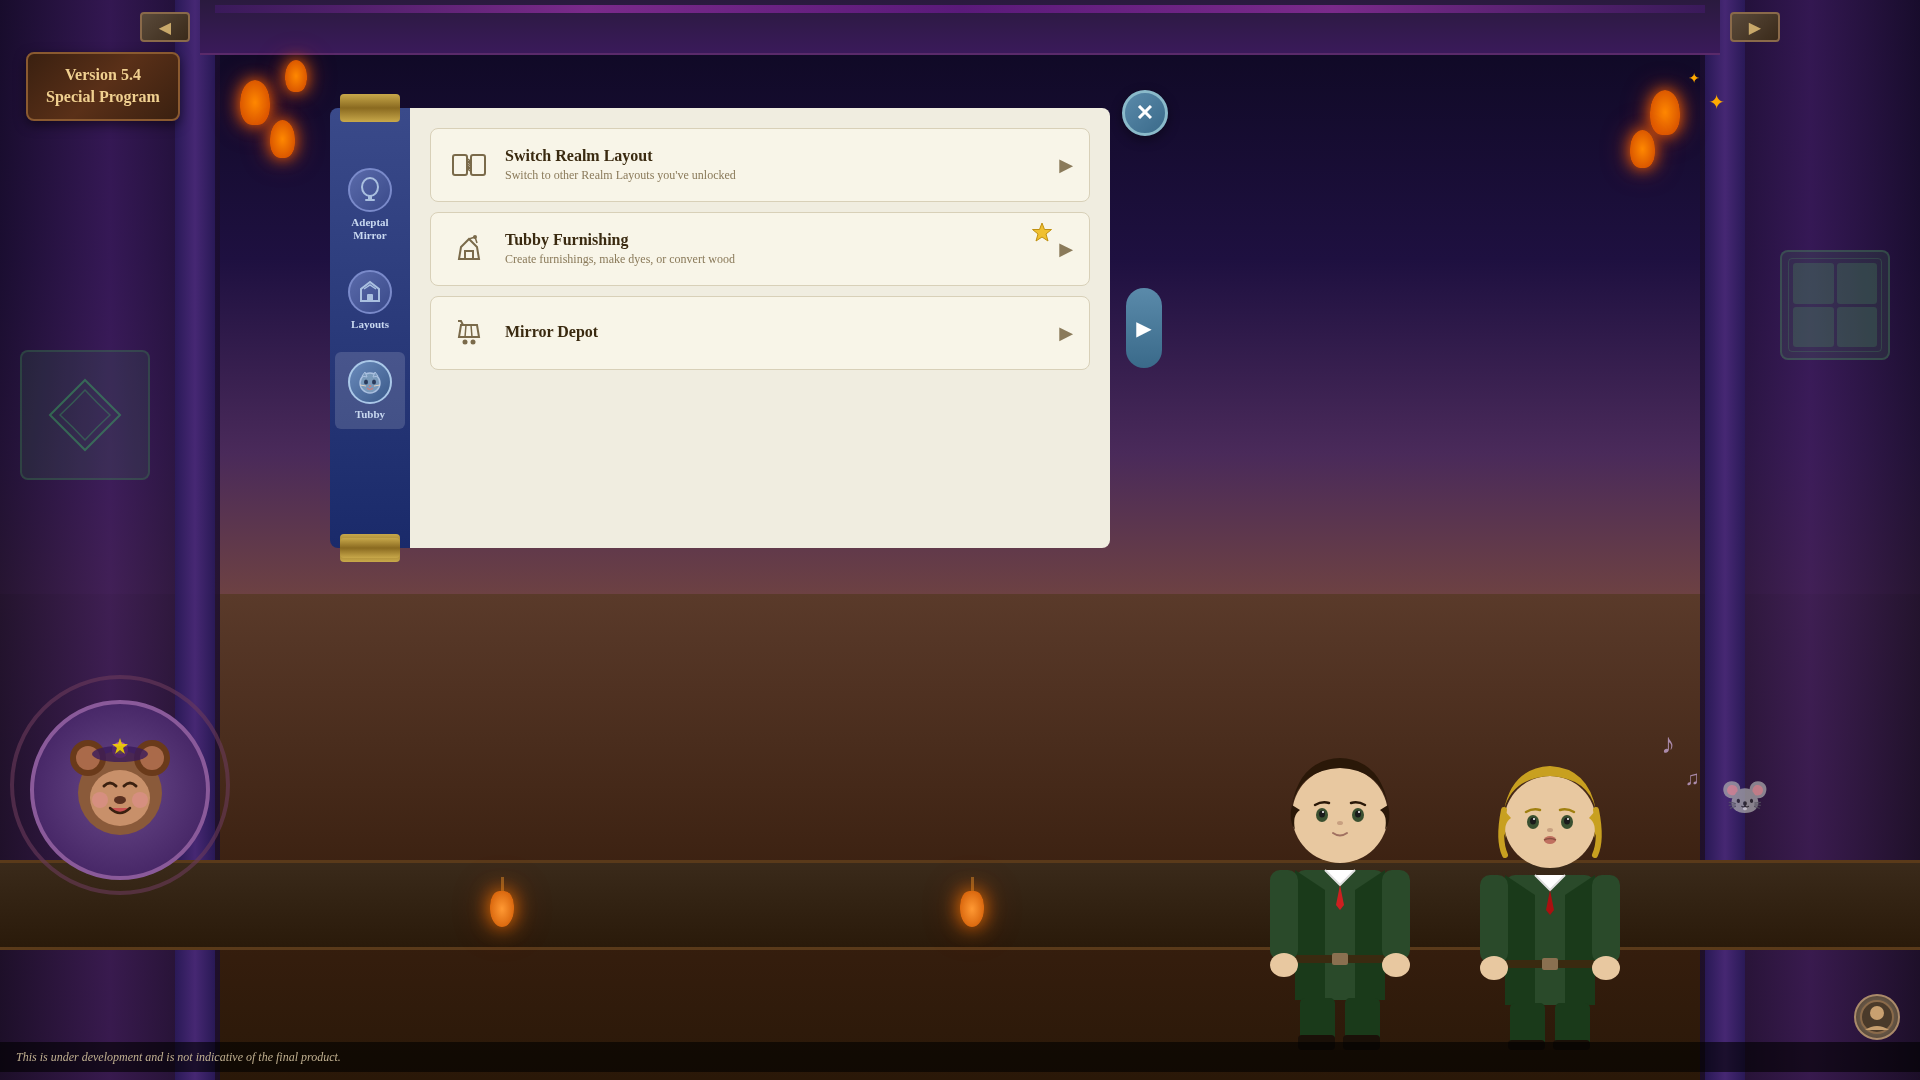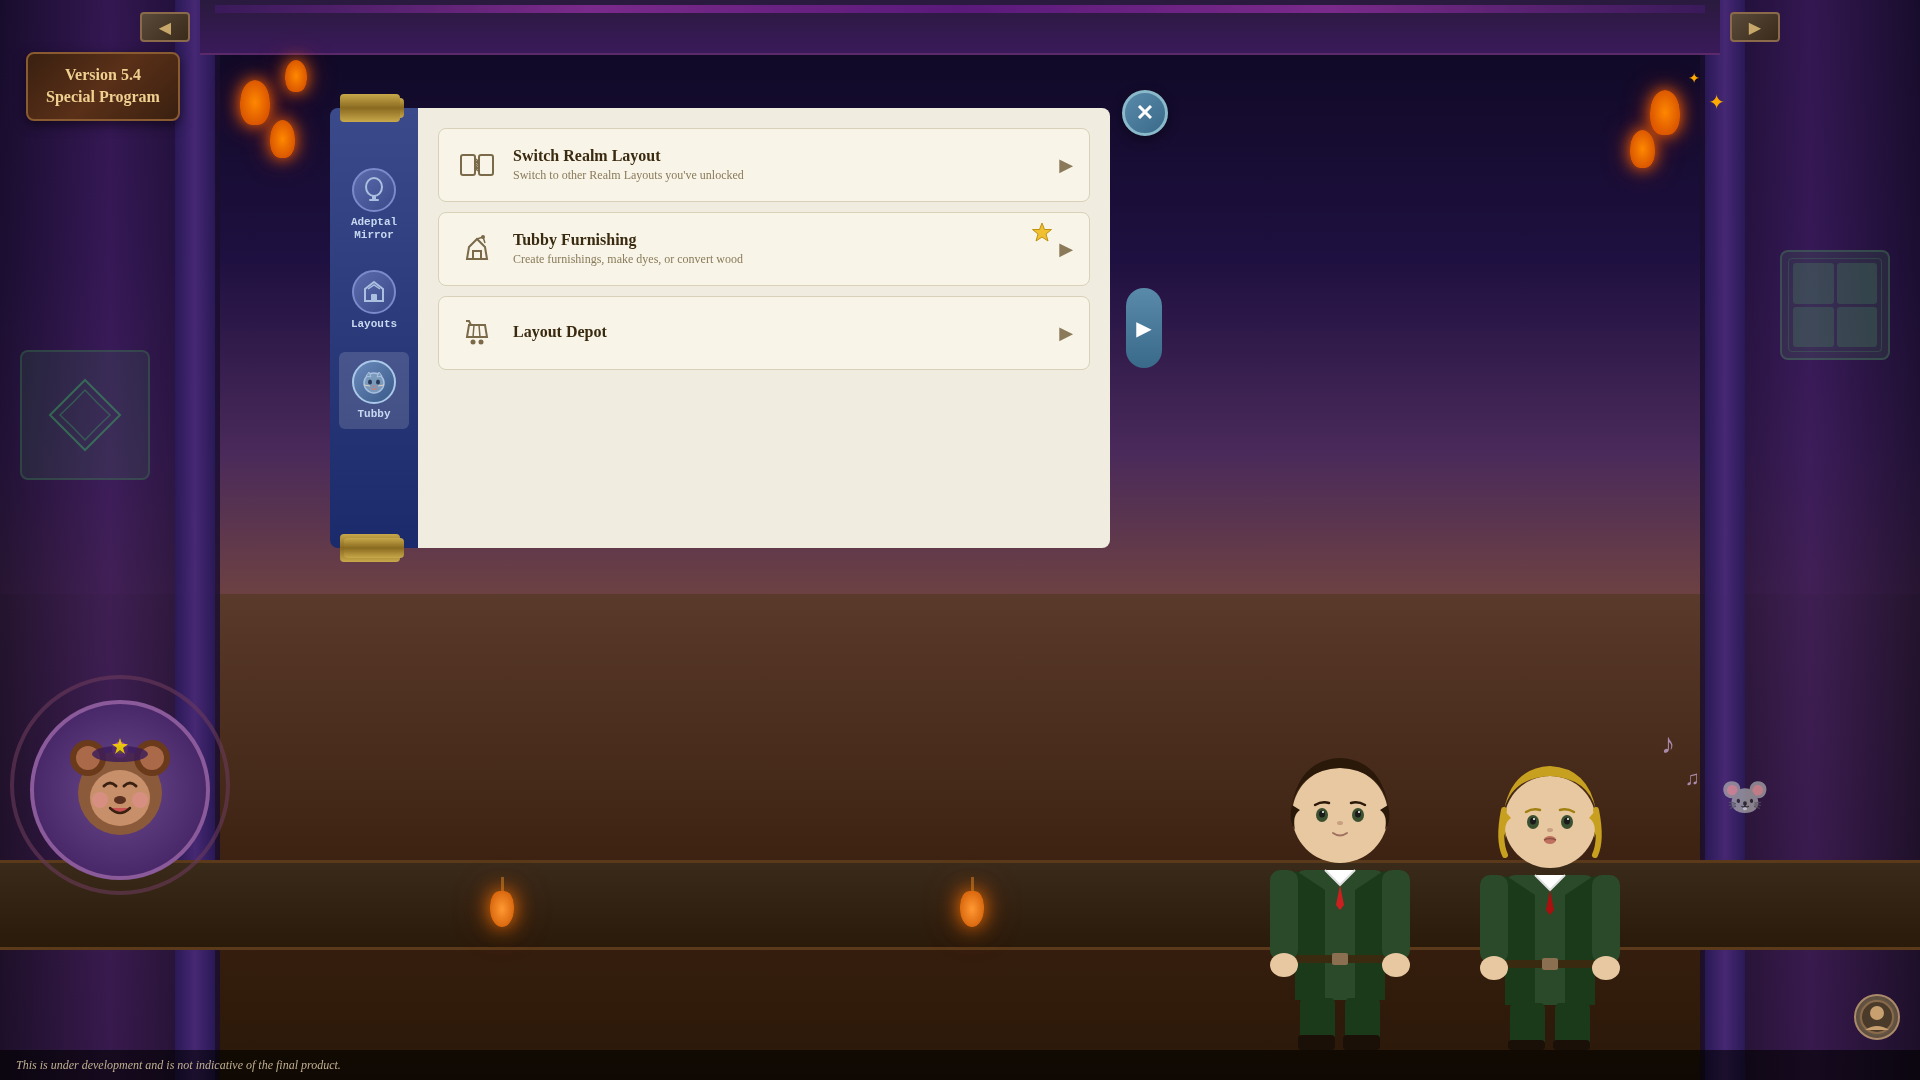--- a/index.html
+++ b/index.html
@@ -106,7 +106,7 @@
 
     
     .sidebar {
-      width: 88px;
+      width: 80px;
       background: linear-gradient(180deg, #3a4a8a, #2a3a7a, #1a2a6a);
       border-radius: 8px 0 0 8px;
       display: flex;
@@ -115,7 +115,6 @@
       padding: 20px 0;
       gap: 12px;
       position: relative;
-      font-family: Liberation Mono, monospace;
     }
 
     

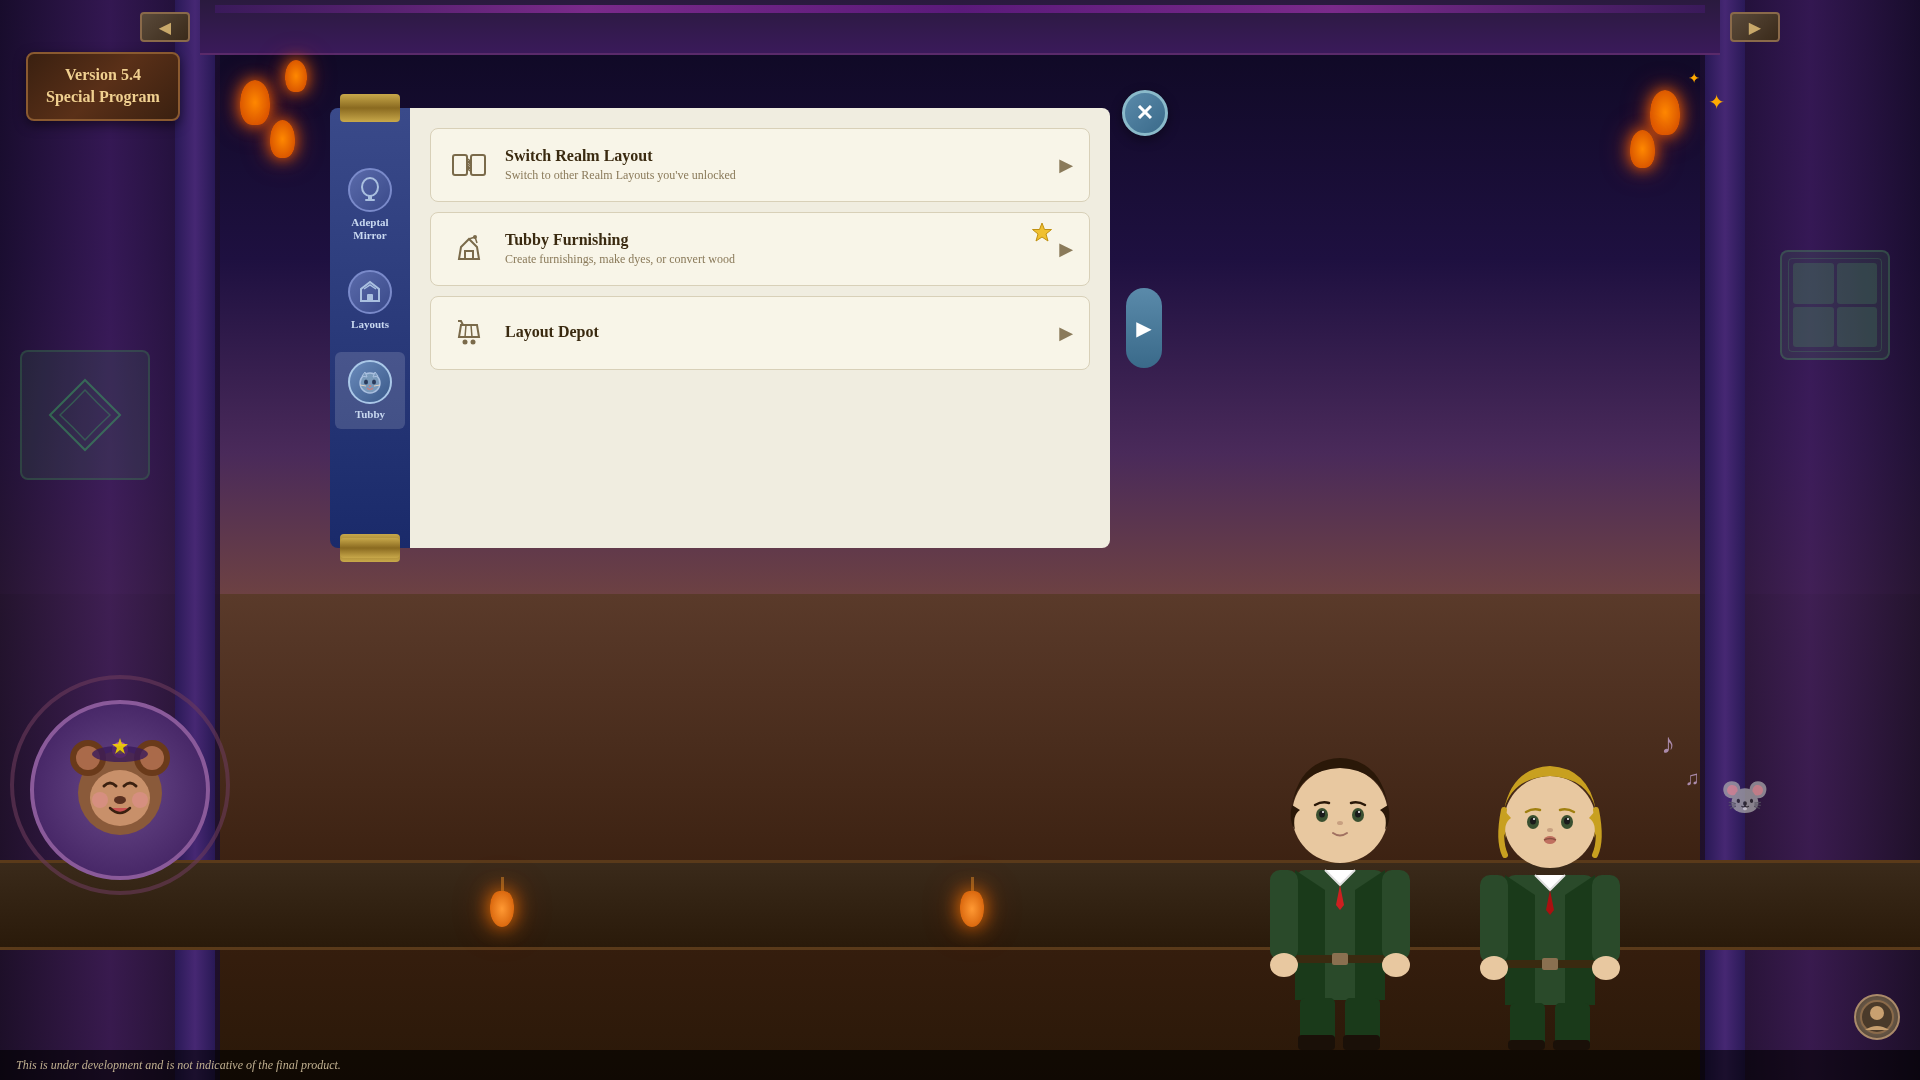--- a/index.html
+++ b/index.html
@@ -556,7 +556,7 @@
         </svg>
       </div>
       <div class="menu-item-text">
-        <div class="menu-item-title">Layout Depot</div>
+        <div class="menu-item-title">Mirror Depot</div>
       </div>
       <div class="menu-item-arrow">▶</div>
     </div>

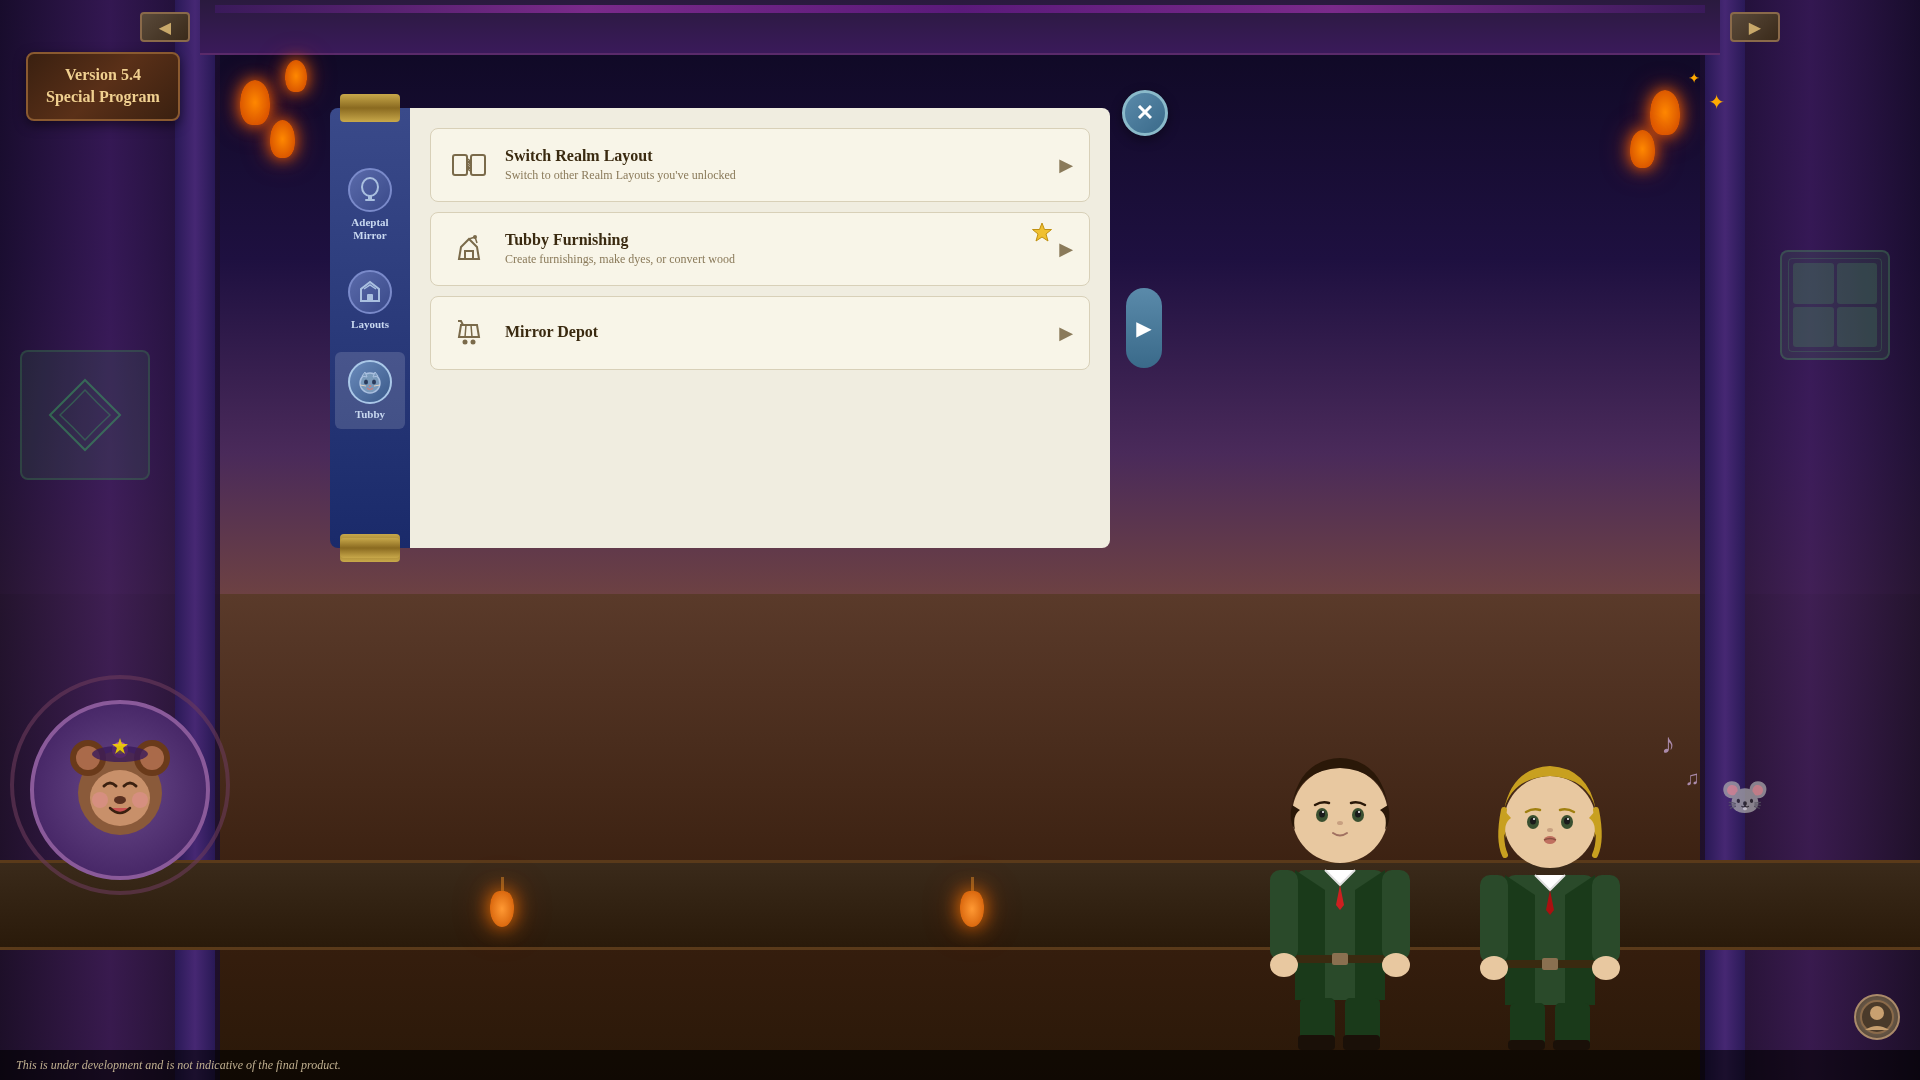--- a/index.html
+++ b/index.html
@@ -333,7 +333,7 @@
     
     .status-bar {
       position: absolute;
-      bottom: 0;
+      bottom: 8px;
       left: 0;
       right: 0;
       height: 30px;

